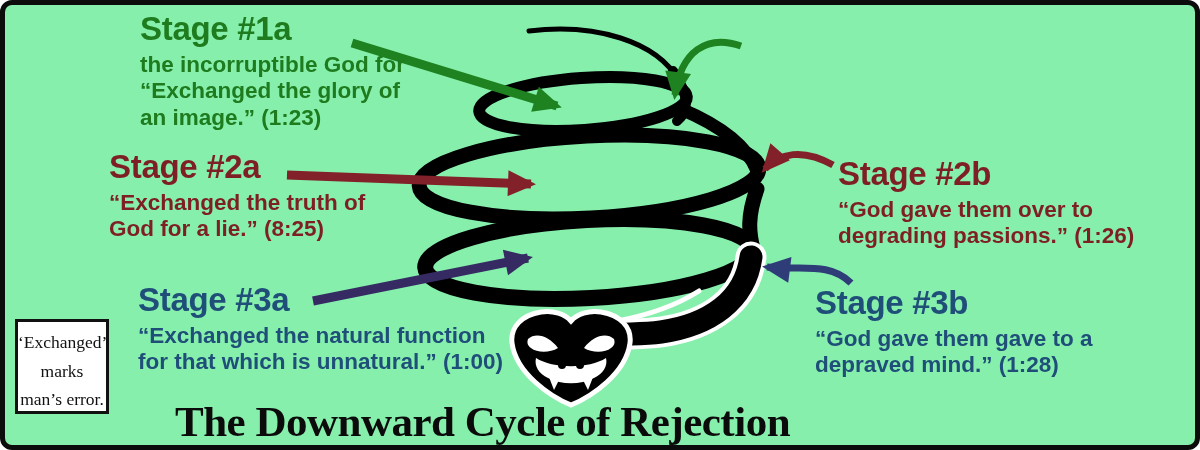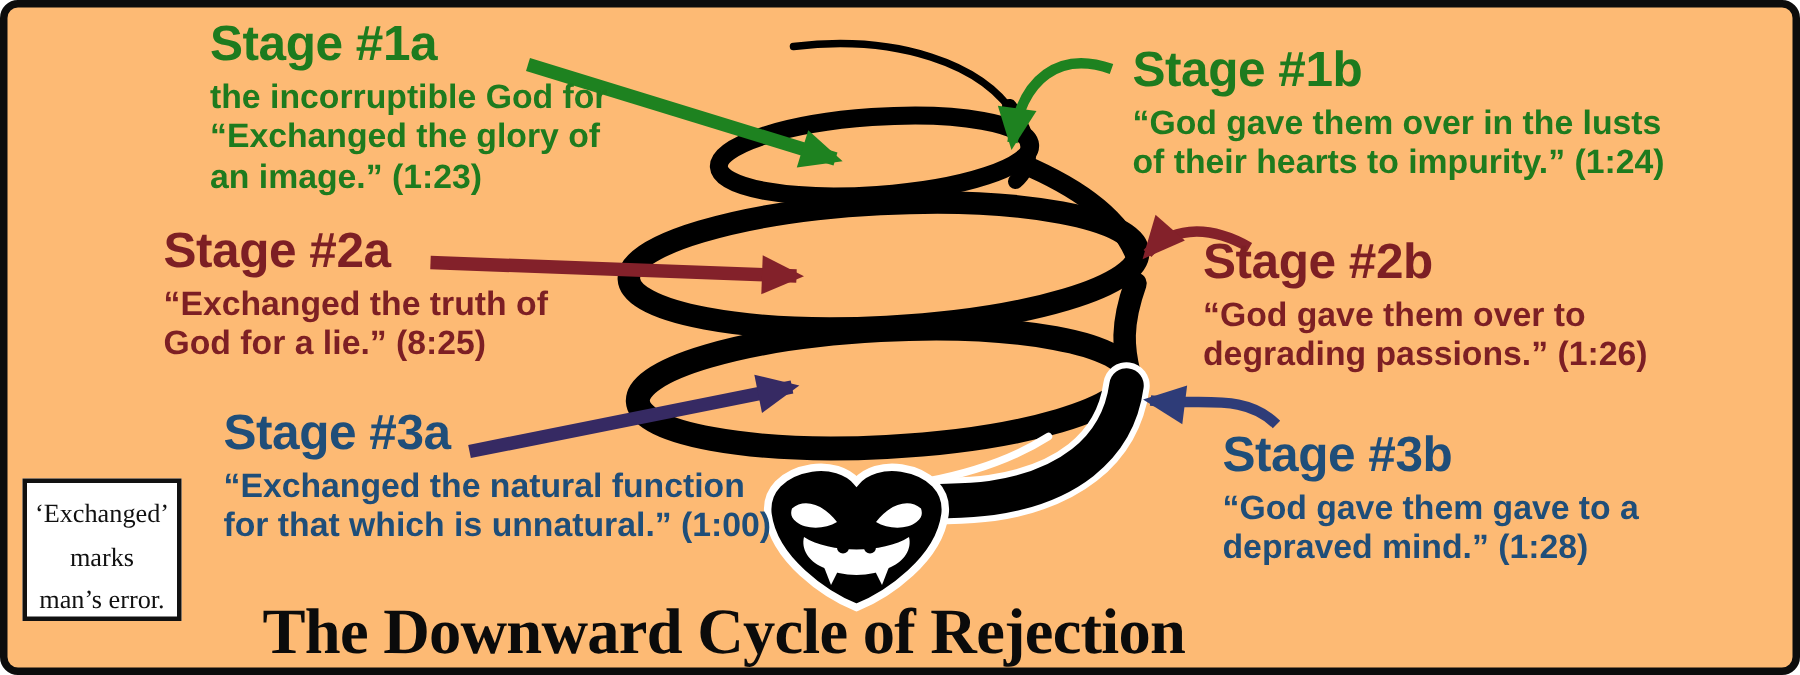--- a/index.html
+++ b/index.html
@@ -5,7 +5,7 @@
   html,body { margin:0; padding:0; background:#ffffff; }
   #canvas {
     position:relative; width:1200px; height:450px; box-sizing:border-box;
-    background:#fdba74; border:5px solid #0c0c0c; border-radius:12px;
+    background:#86efac; border:5px solid #0c0c0c; border-radius:12px;
     overflow:hidden; font-family:"Liberation Sans", sans-serif;text-decoration:underline;
   }
   #art { position:absolute; left:0; top:0; width:1200px; height:450px; }

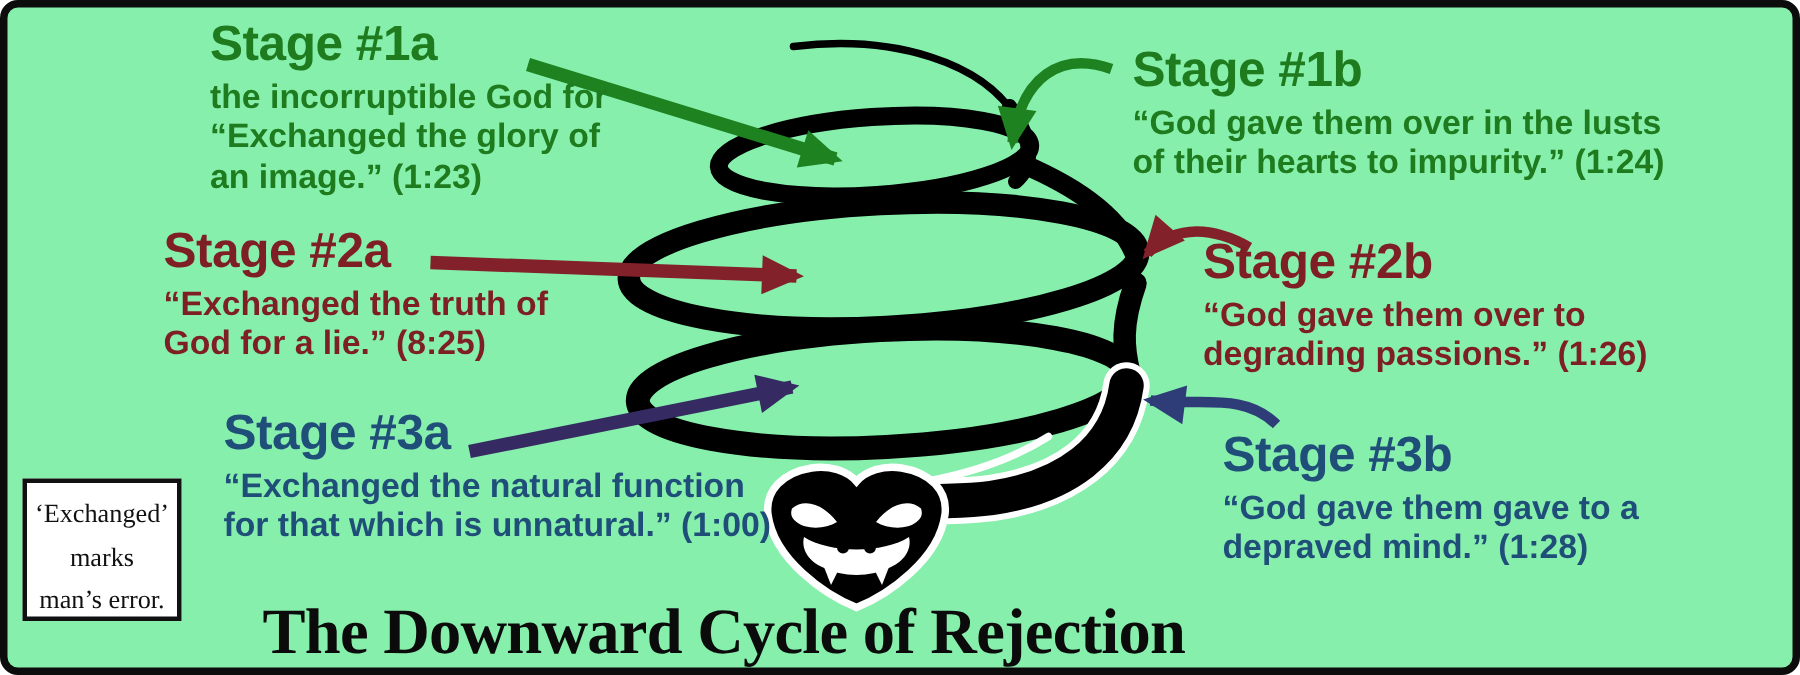--- a/index.html
+++ b/index.html
@@ -89,11 +89,6 @@
     <div class="ln">an image.” (1:23)</div>
   </div>
 
-  <div class="stage green" style="left:750px; top:24px;">
-    <h2>Stage #1b</h2>
-    <div class="ln">“God gave them over in the lusts</div>
-    <div class="ln">of their hearts to impurity.” (1:24)</div>
-  </div>
 
   <div class="stage maroon" style="left:104px; top:145px;">
     <h2>Stage #2a</h2>

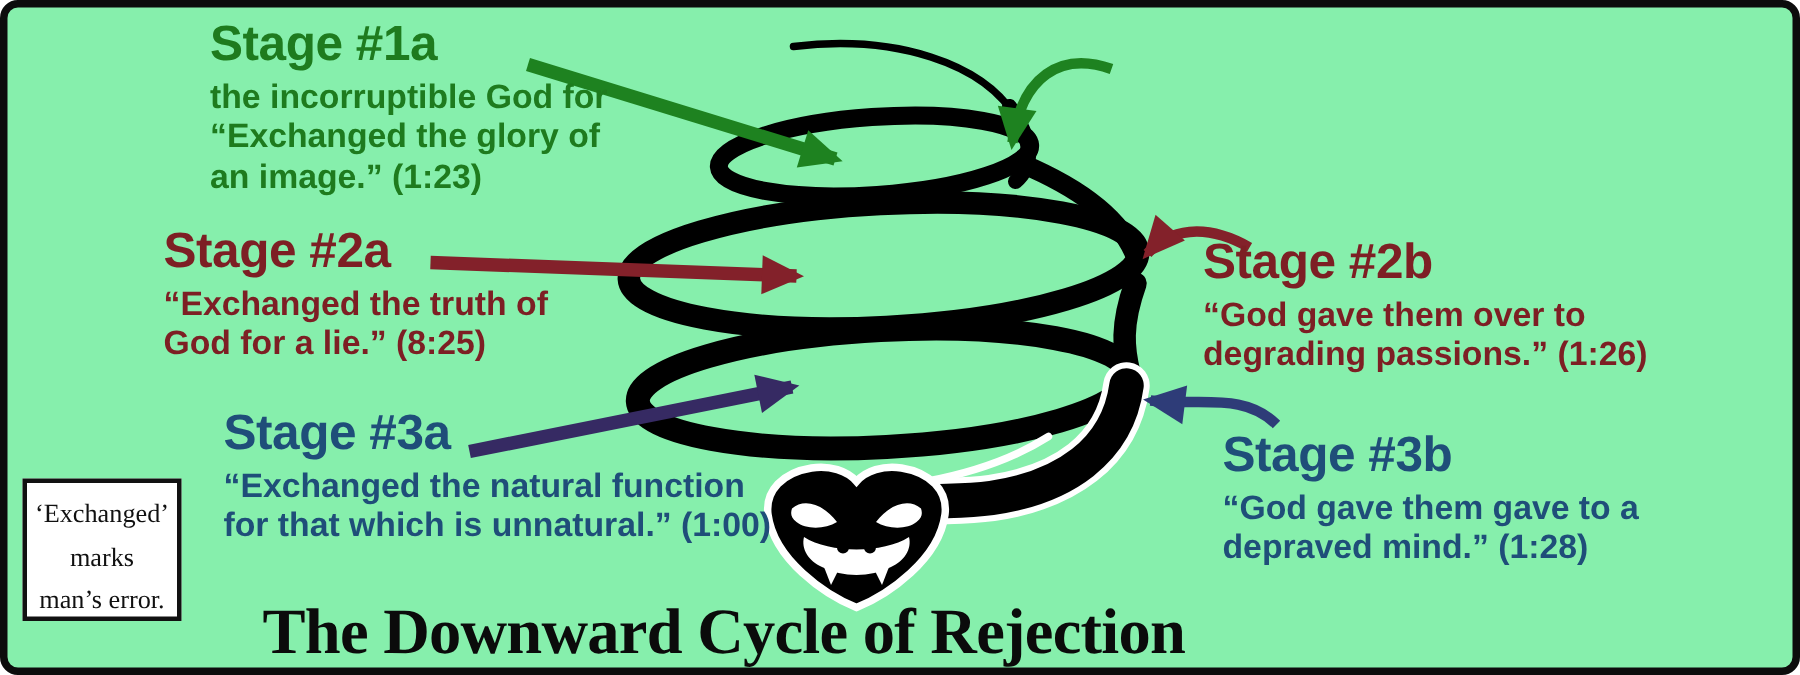--- a/index.html
+++ b/index.html
@@ -96,7 +96,7 @@
     <div class="ln">God for a lie.” (8:25)</div>
   </div>
 
-  <div class="stage maroon" style="left:797px; top:152px;">
+  <div class="stage maroon" style="left:833px; top:152px;">
     <h2>Stage #2b</h2>
     <div class="ln">“God gave them over to</div>
     <div class="ln">degrading passions.” (1:26)</div>

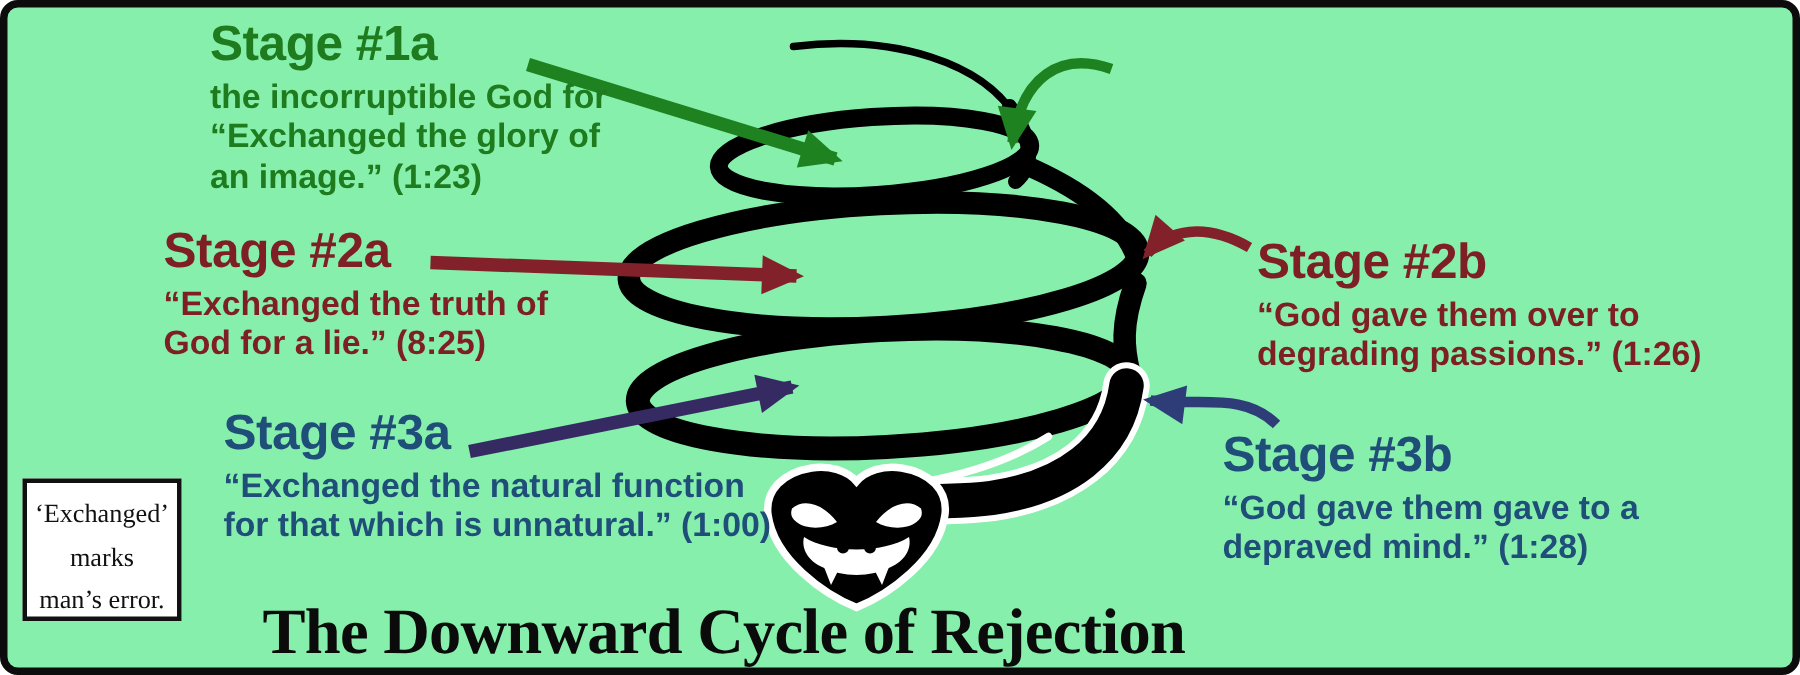--- a/index.html
+++ b/index.html
@@ -102,7 +102,7 @@
     <div class="ln">degrading passions.” (1:26)</div>
   </div>
 
-  <div class="stage blue" style="left:133px; top:266px;margin-left:11px;">
+  <div class="stage blue" style="left:133px; top:278px;">
     <h2>Stage #3a</h2>
     <div class="ln">“Exchanged the natural function</div>
     <div class="ln">for that which is unnatural.” (1:00)</div>

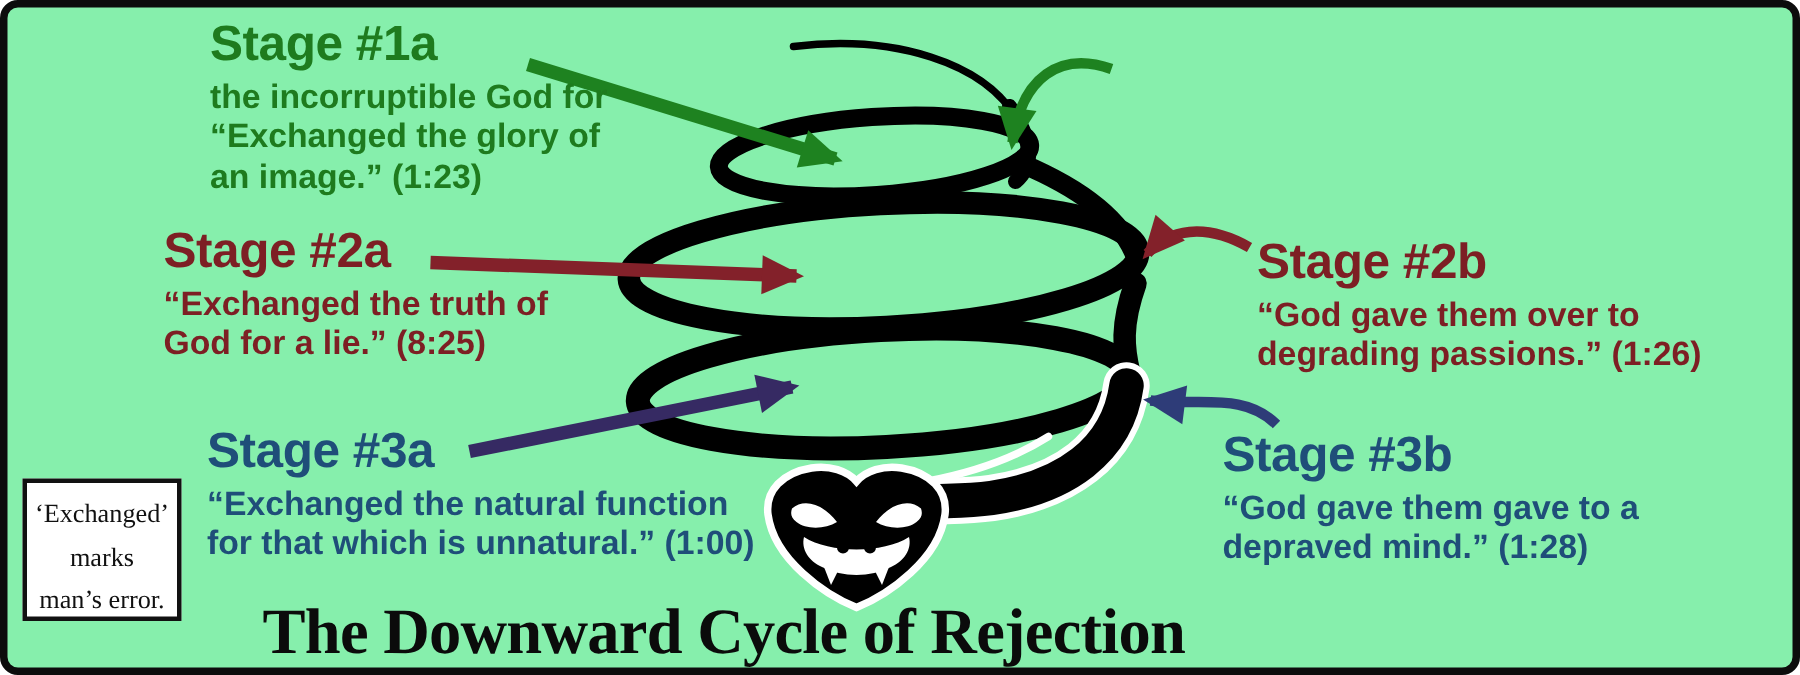--- a/index.html
+++ b/index.html
@@ -114,7 +114,7 @@
     <div class="ln">depraved mind.” (1:28)</div>
   </div>
 
-  <div class="note" style="left:10px; top:314px; width:106px; height:95px;text-align:center;">
+  <div class="note" style="left:10px; top:314px; width:94px; height:95px;text-align:center;">
     <div class="nl">‘Exchanged’</div>
     <div class="nl">marks</div>
     <div class="nl">man’s error.</div>

